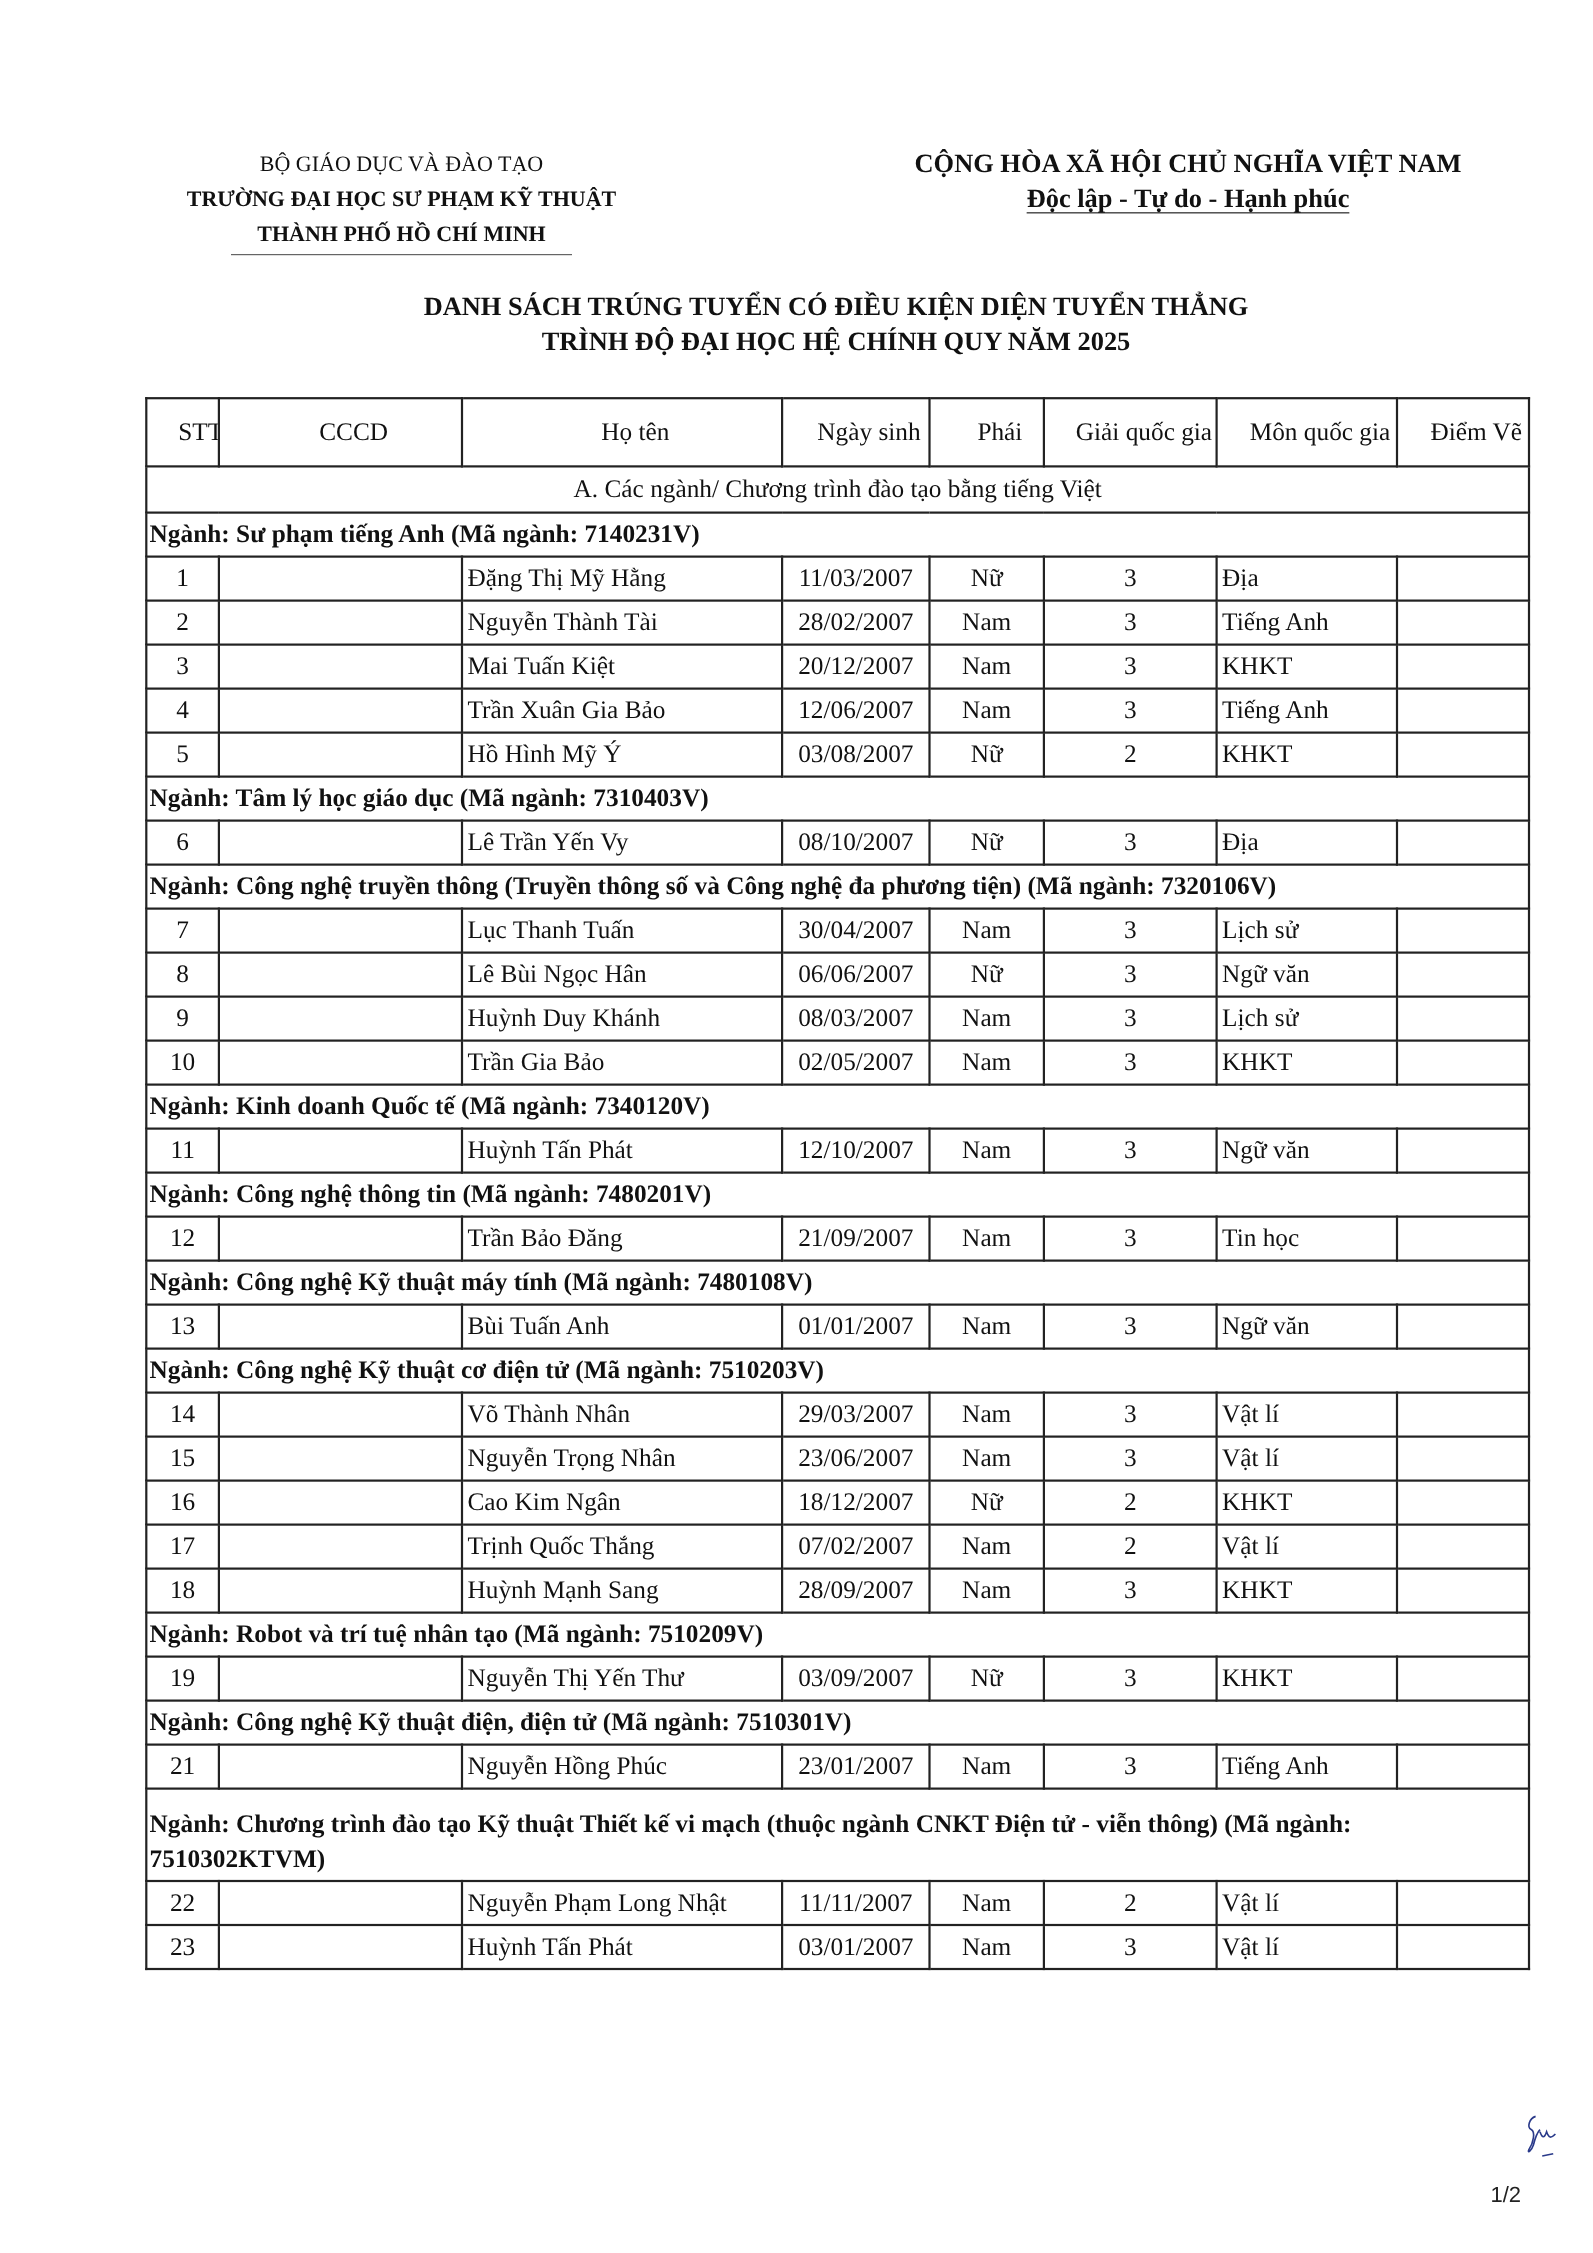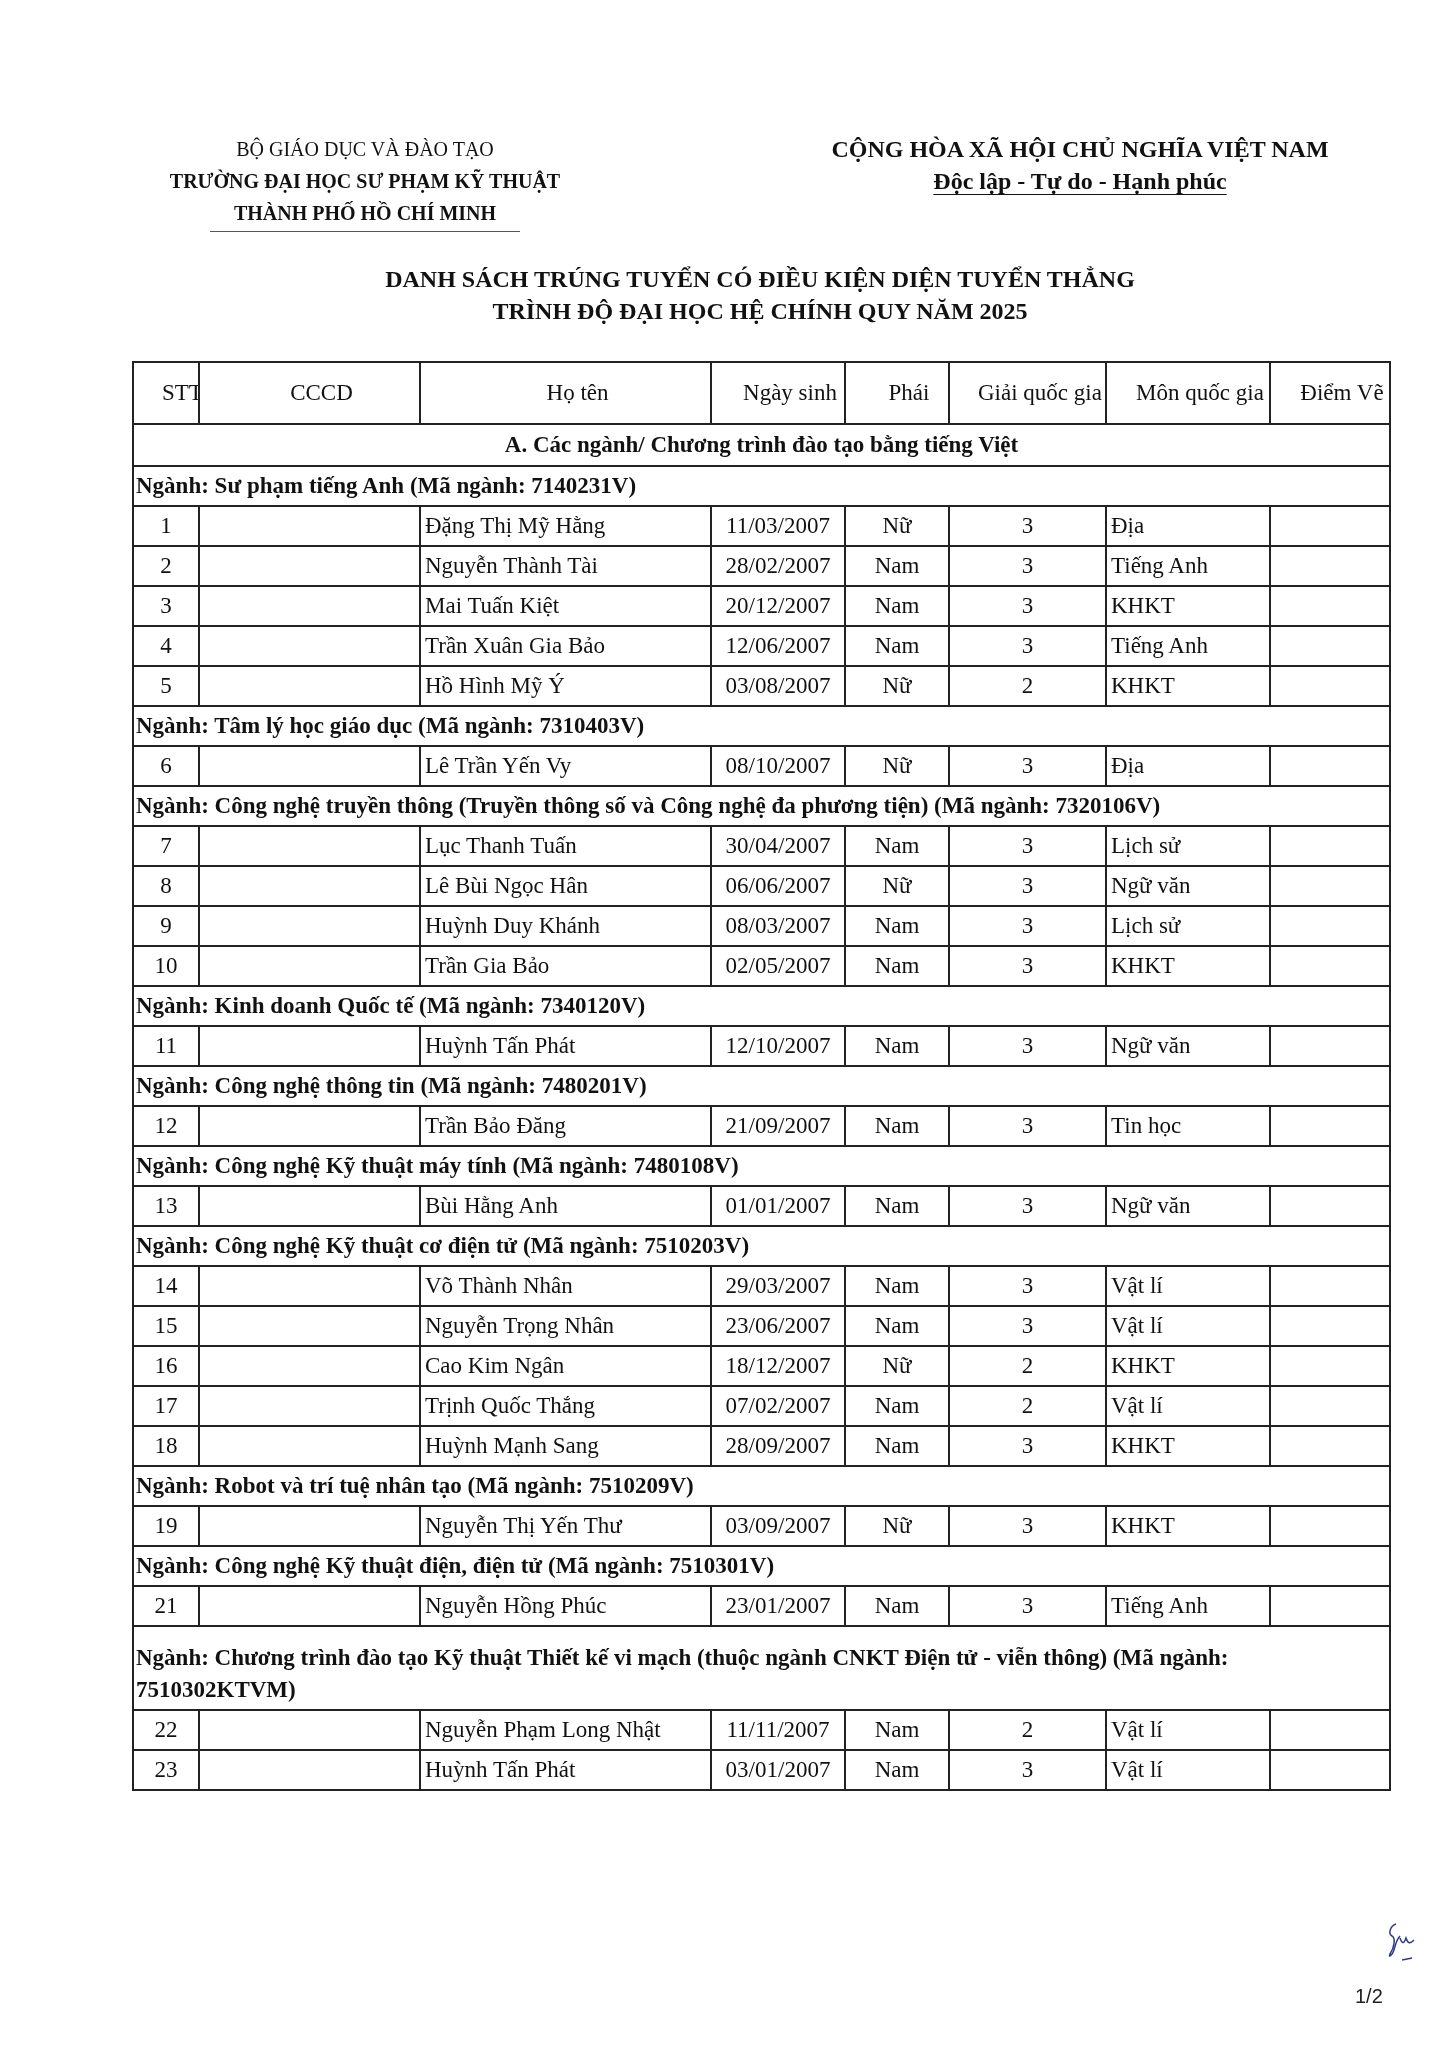--- a/index.html
+++ b/index.html
@@ -38,7 +38,7 @@
   table.list th { font-weight: normal; height: 60px; line-height: 60px; text-align: center; padding-left: 28px; }
   td.c { text-align: center; }
   td.l { text-align: left; }
-  tr.section td { text-align: center; font-weight: bold; height: 40px; }
+  tr.section td { text-align: center; font-weight: normal; height: 40px; }
   tr.major td { text-align: left; font-weight: bold; padding-left: 2px; height: 38px; }
   tr.major.tall td { white-space: normal; line-height: 32px; height: 70px; padding-top: 12px; }
 

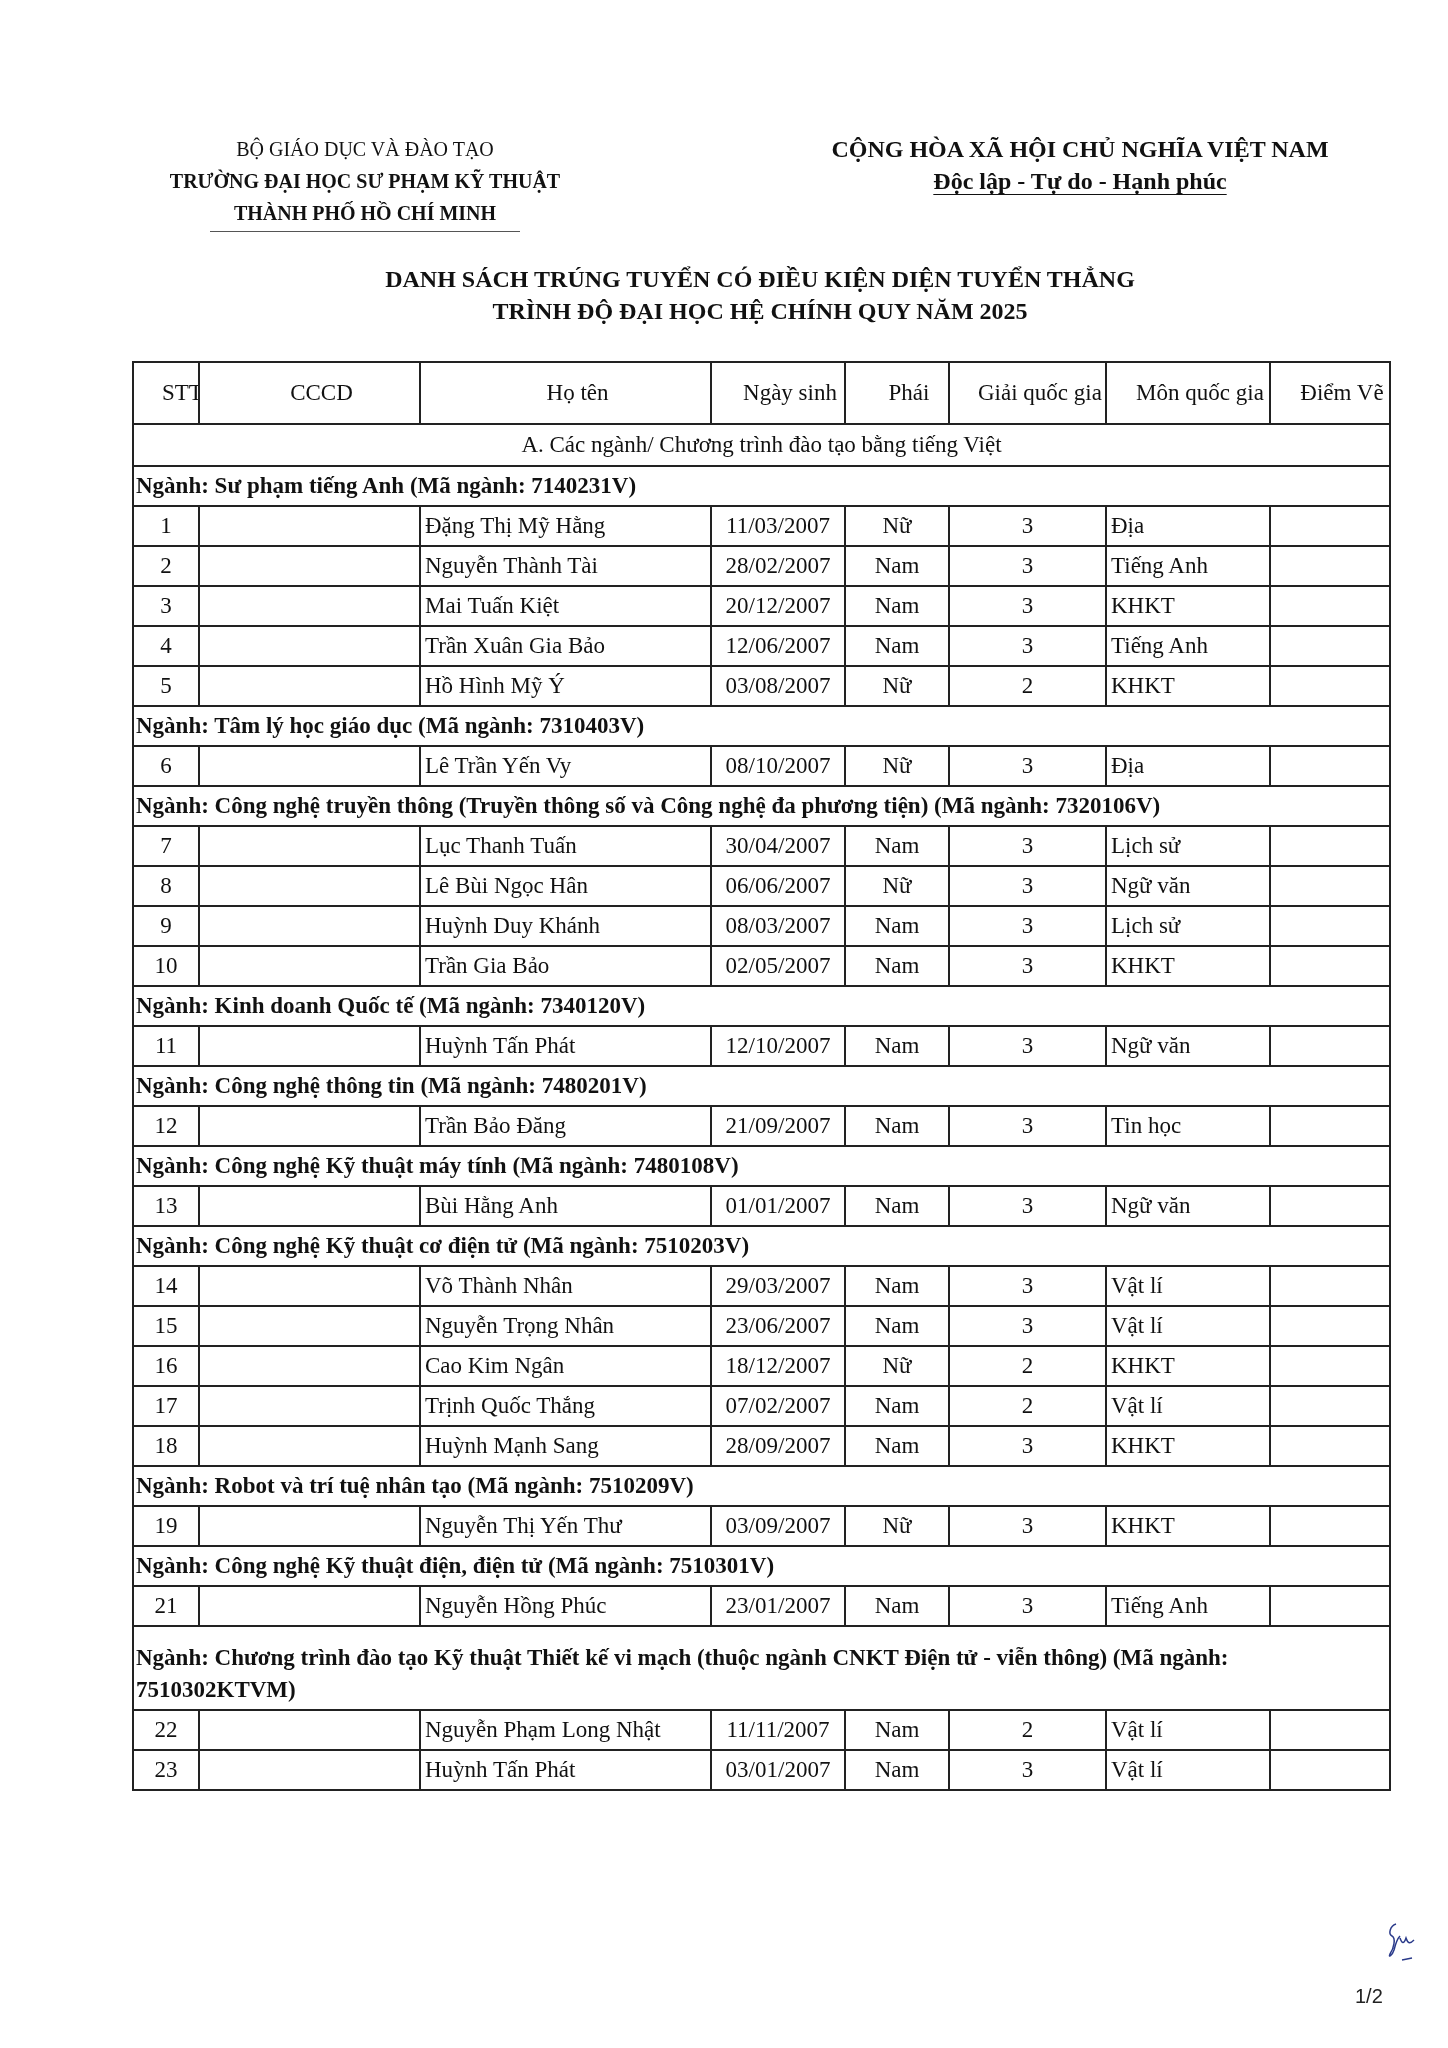--- a/index.html
+++ b/index.html
@@ -238,7 +238,7 @@
       <tr>
         <td class="c">13</td>
         <td class="c"></td>
-        <td class="l">Bùi Hằng Anh</td>
+        <td class="l">Bùi Tuấn Anh</td>
         <td class="c">01/01/2007</td>
         <td class="c">Nam</td>
         <td class="c">3</td>

